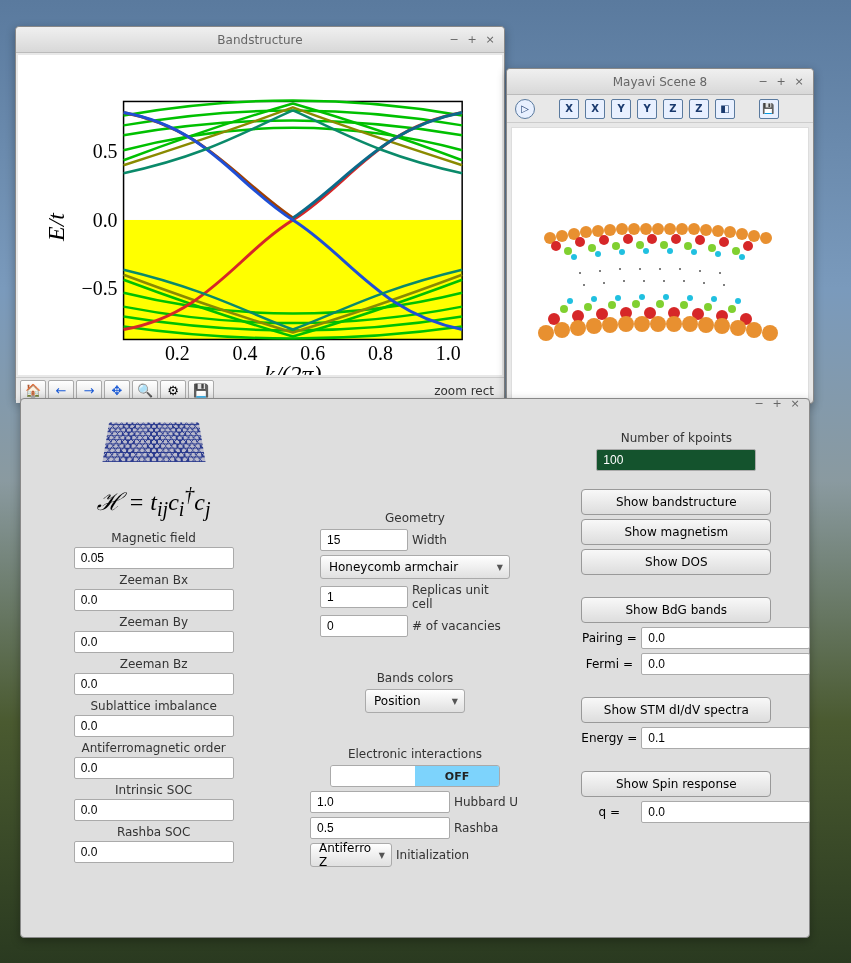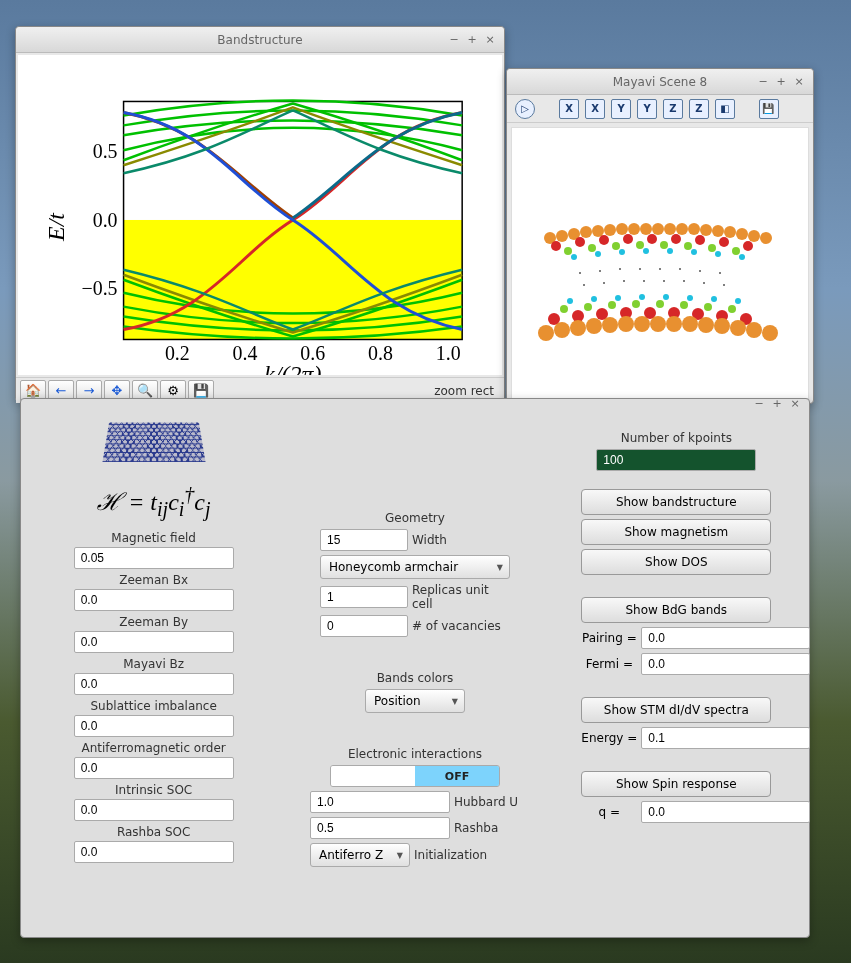--- a/index.html
+++ b/index.html
@@ -388,7 +388,7 @@
         <input value="0.0" style="">
       </div>
       <div class="field">
-        <label>Mayavi Bz</label>
+        <label>Zeeman Bz</label>
         <input value="0.0" style="">
       </div>
       <div class="field">

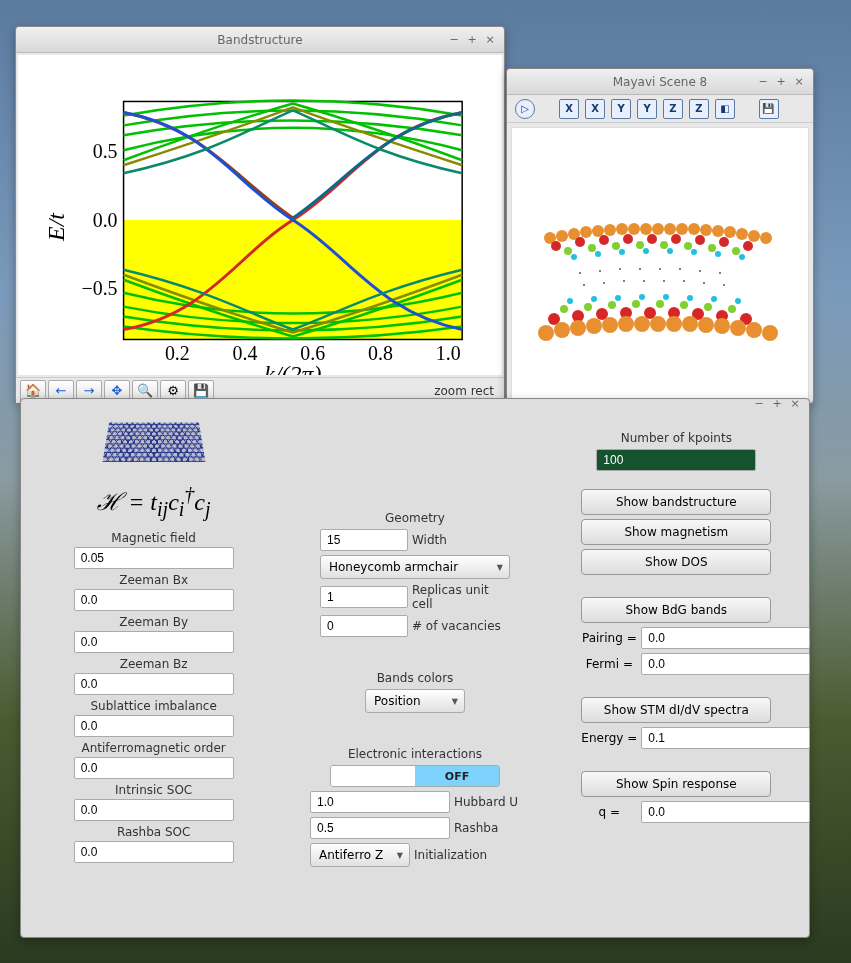--- a/index.html
+++ b/index.html
@@ -448,7 +448,7 @@
         <label>Rashba</label>
       </div>
       <div class="row" style="width:210px">
-        <div class="select" style="width:100px">
+        <div class="select" style="width:82px">
           <span>Antiferro Z</span>
         </div>
         <label>Initialization</label>

